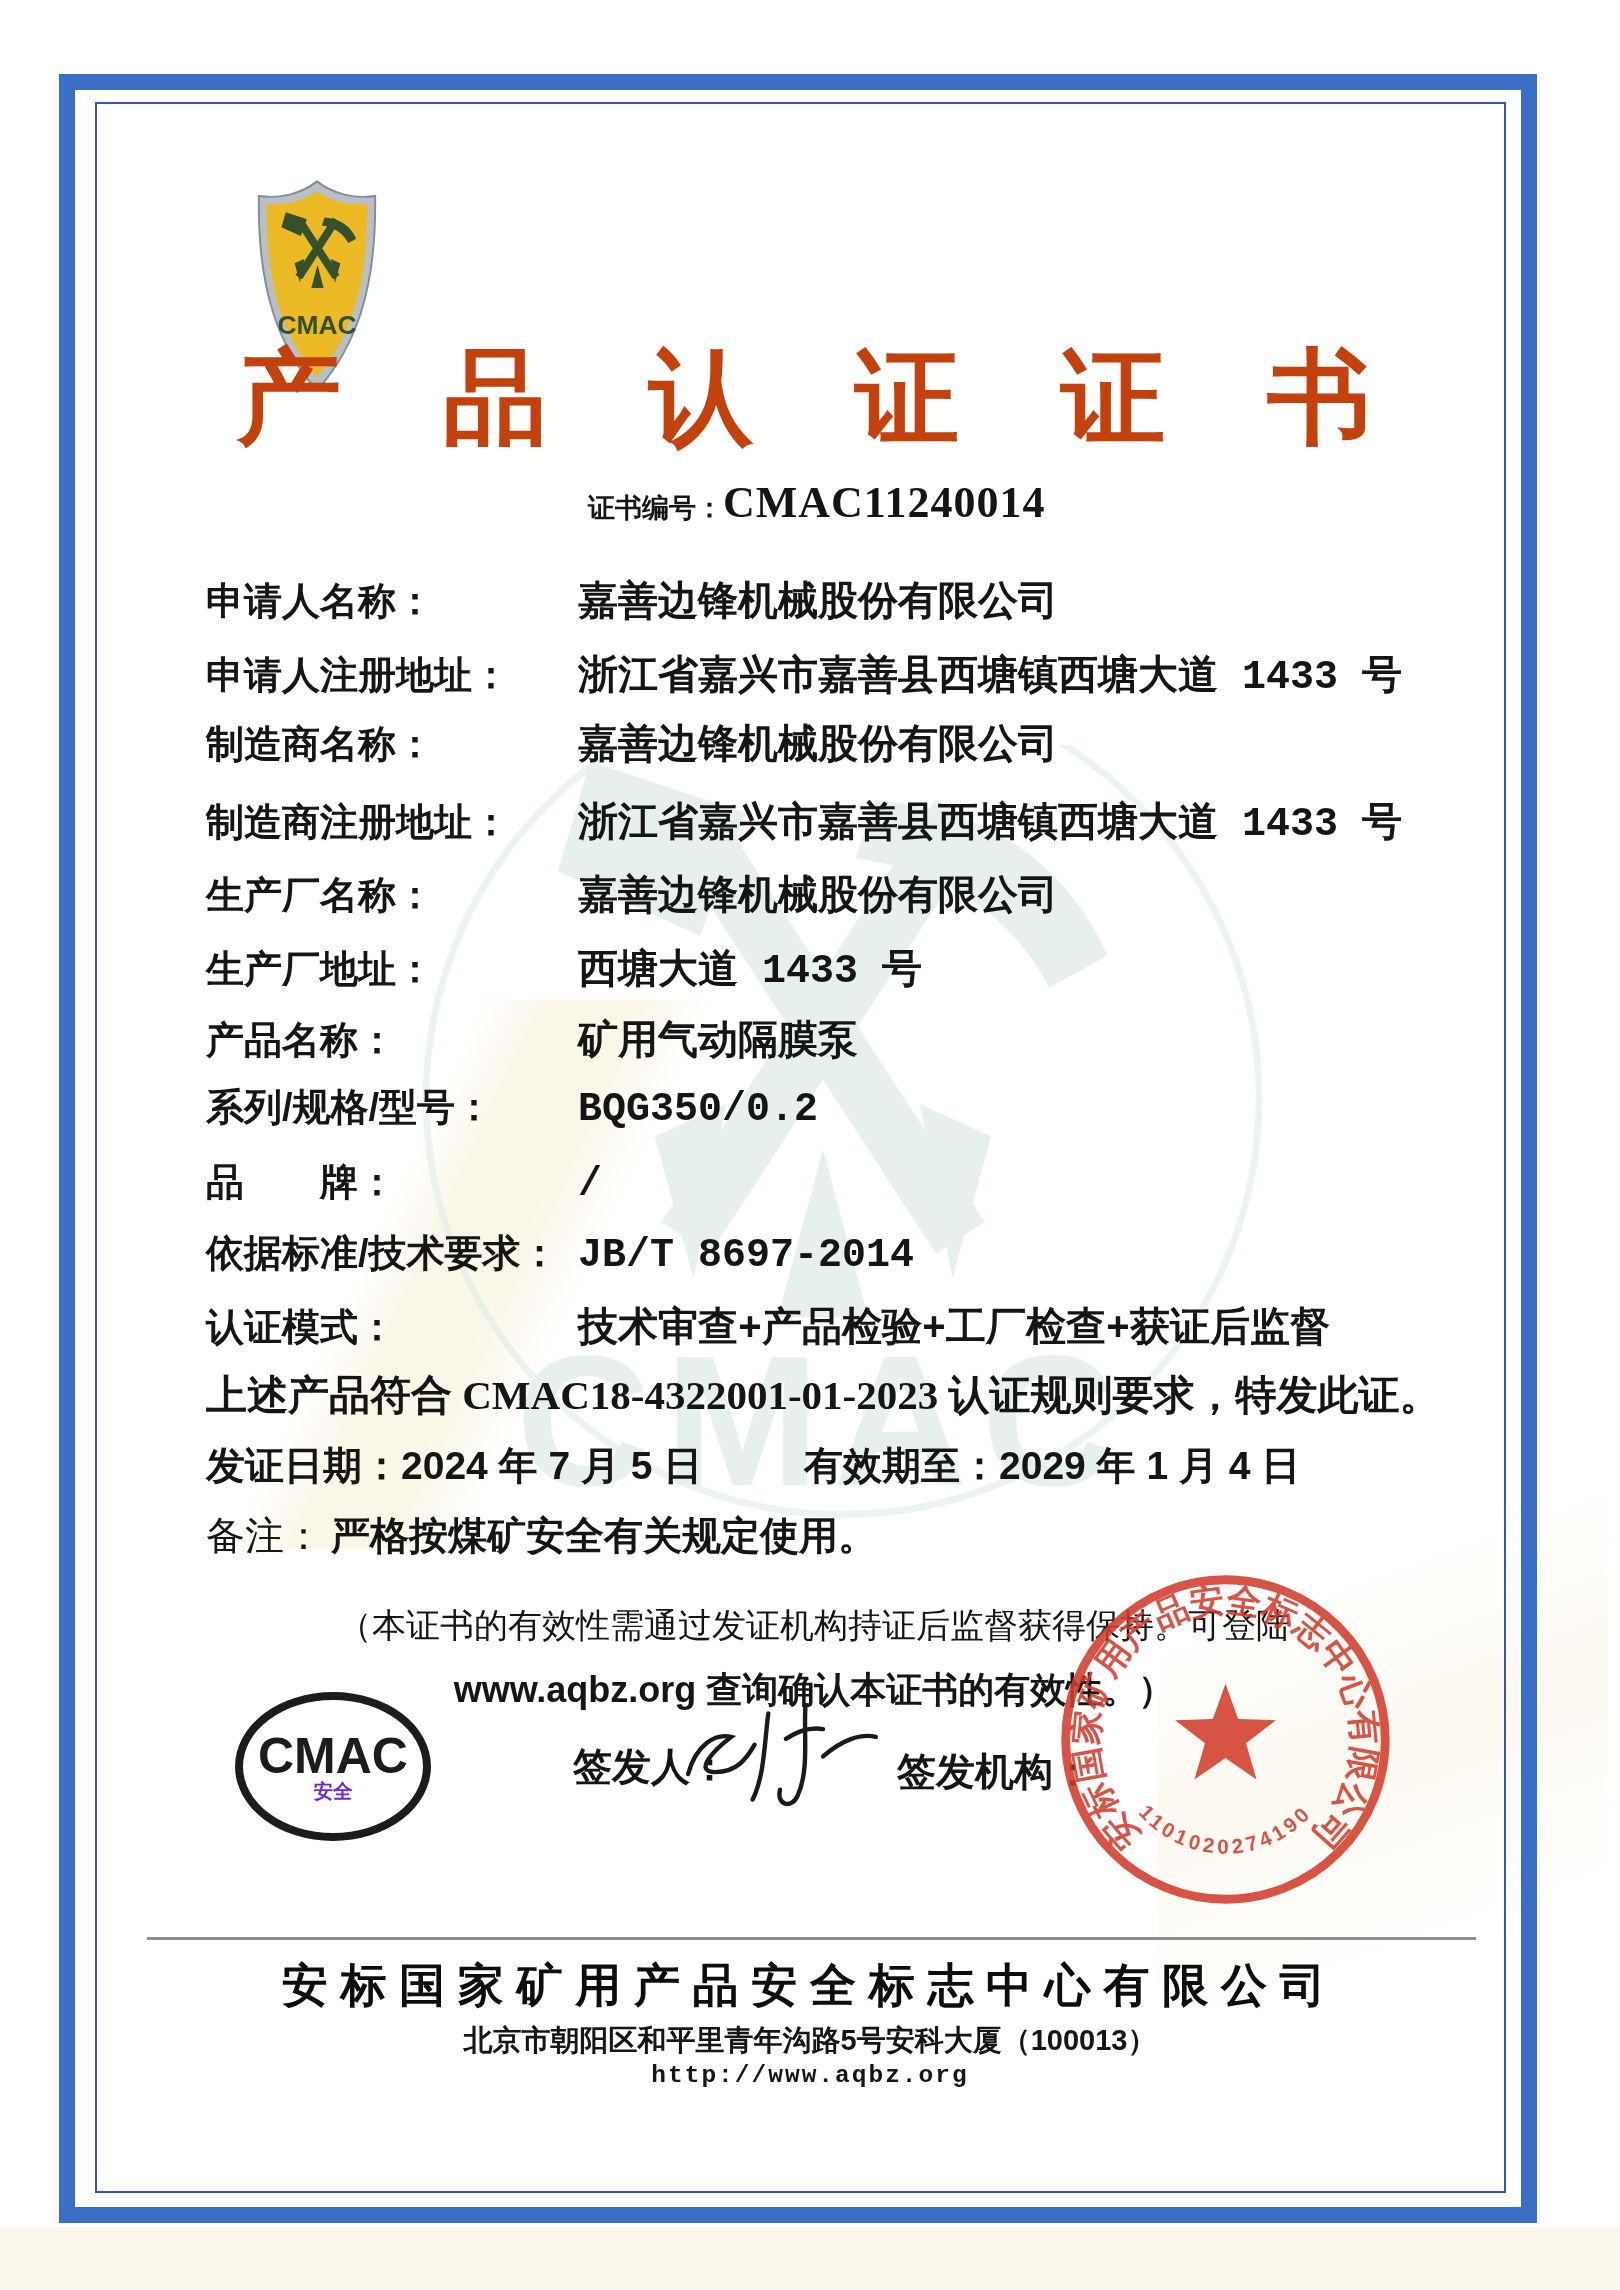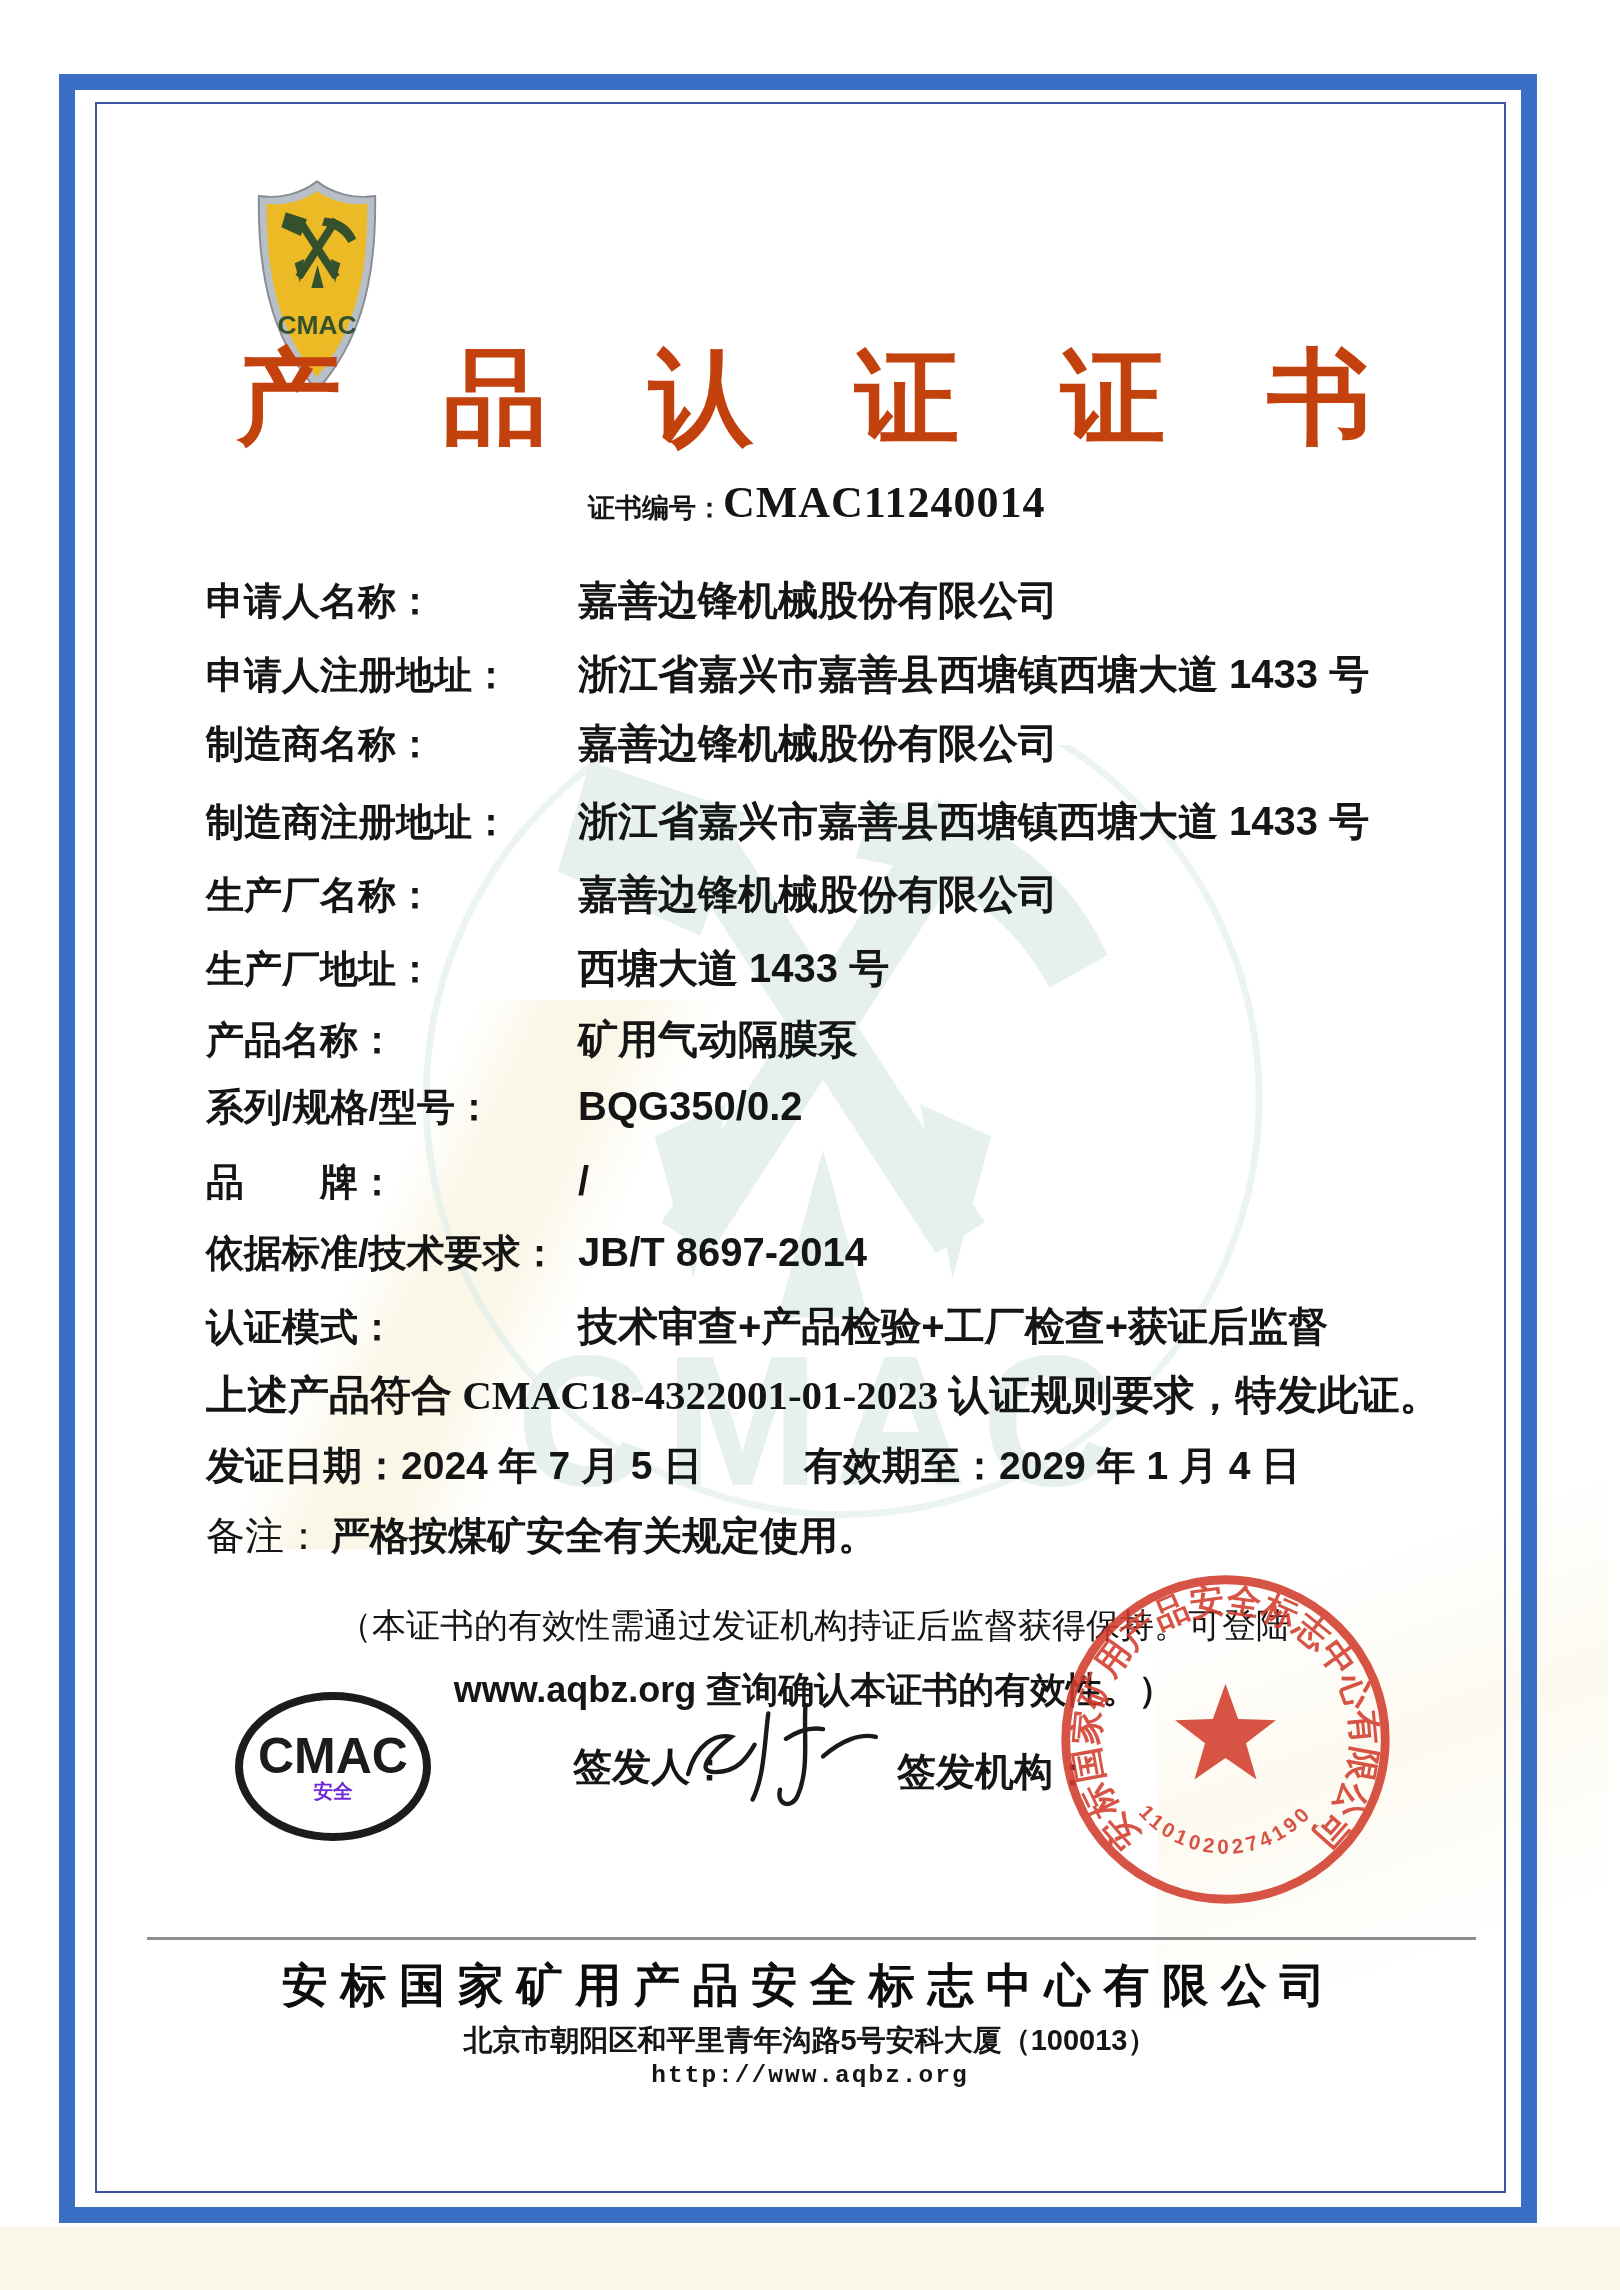--- a/index.html
+++ b/index.html
@@ -52,7 +52,7 @@
   
   .row { left:206px; width:1235px; height:51px; white-space:nowrap; }
   .row .row-label { display:inline-block; width:372px; font-size:38px; font-weight:bold; vertical-align:baseline; }
-  .row .row-value { font-family:Liberation Sans, sans-serif; font-size:40px; font-weight:bold; }
+  .row .row-value { font-family:Liberation Mono, monospace; font-size:40px; font-weight:bold; }
   .r1{top:573px}.r2{top:647px}.r3{top:716px}.r4{top:794px}.r5{top:867px}.r6{top:941px}
   .r7{top:1012px}.r8{top:1082px}.r9{top:1157px}.r10{top:1228px}.r11{top:1299px}
 

